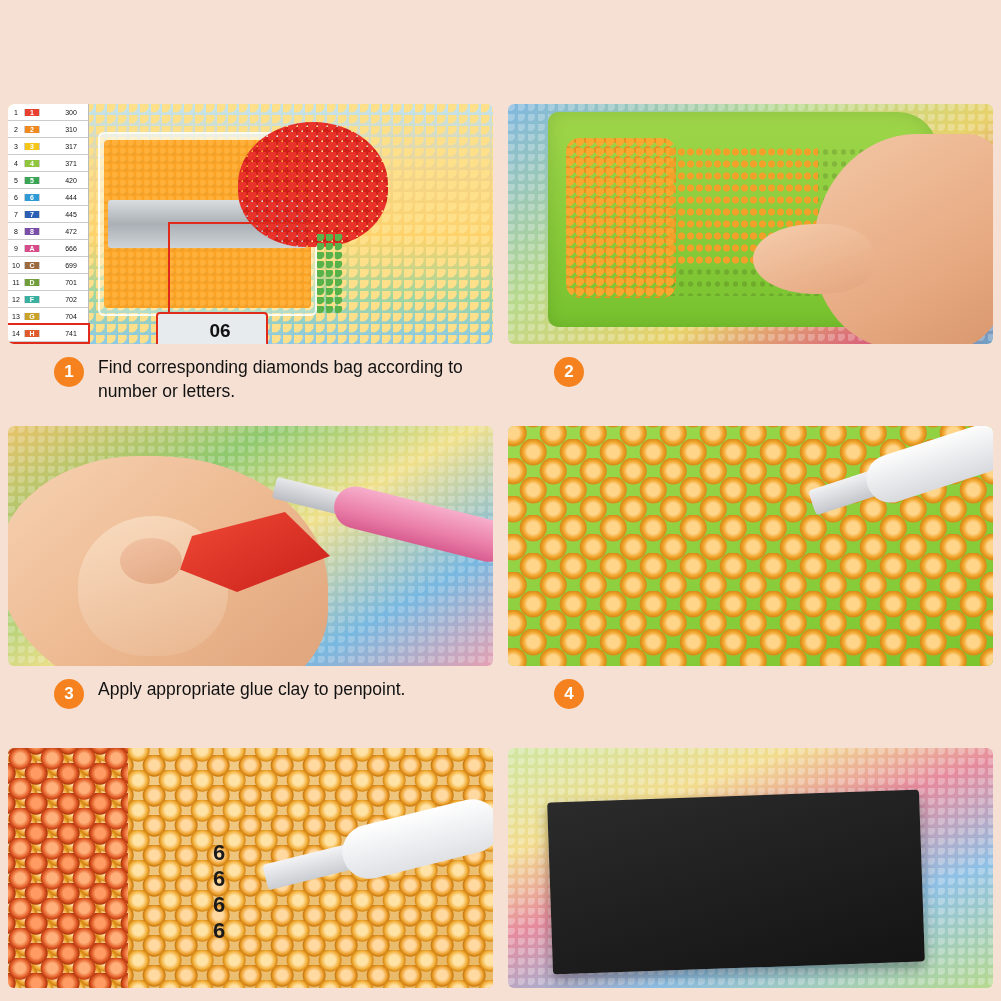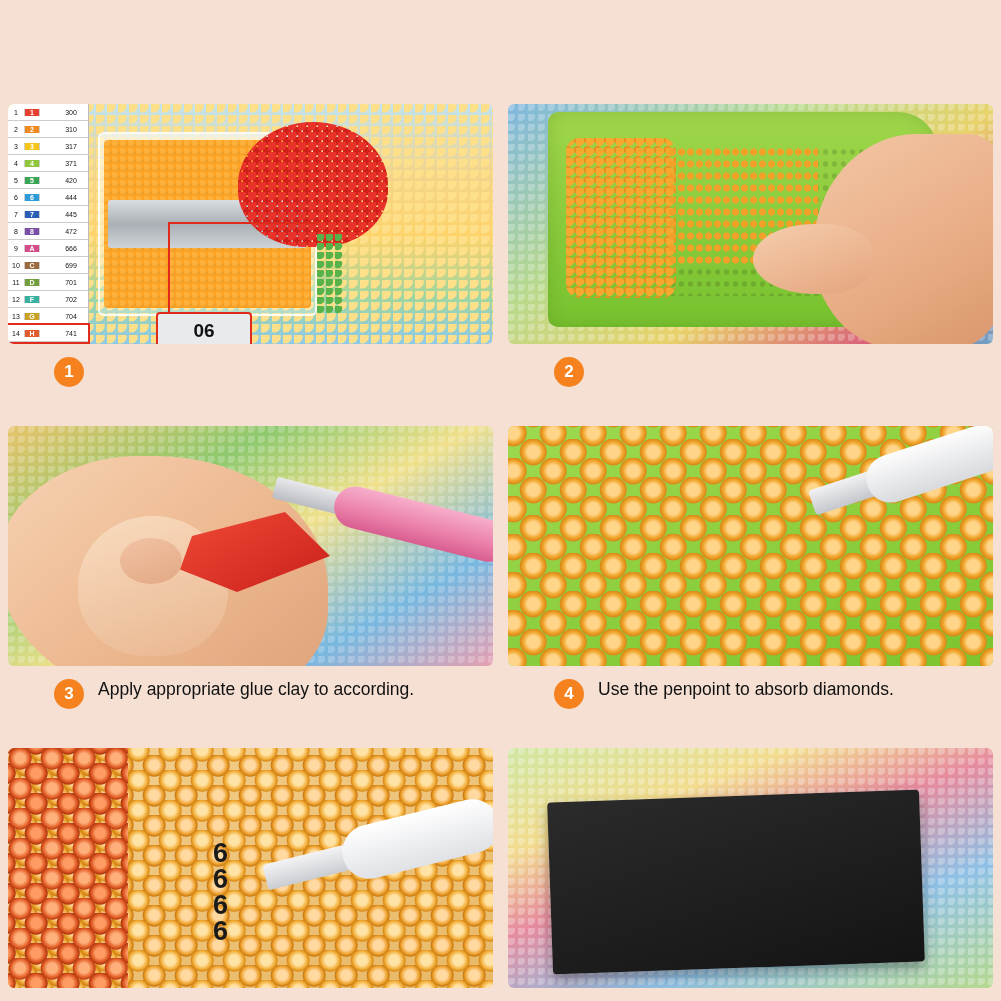--- a/index.html
+++ b/index.html
@@ -96,7 +96,7 @@
     border:2px solid #e02a1b;border-radius:4px;
     background:#e7ebed;
     display:flex;align-items:center;justify-content:center;
-    font-size:19px;font-weight:bold;color:#111;
+    font-size:19px;font-weight:bold;color:#111;padding-left:16px;
   }
   .leader{
     position:absolute;background:#e02a1b;

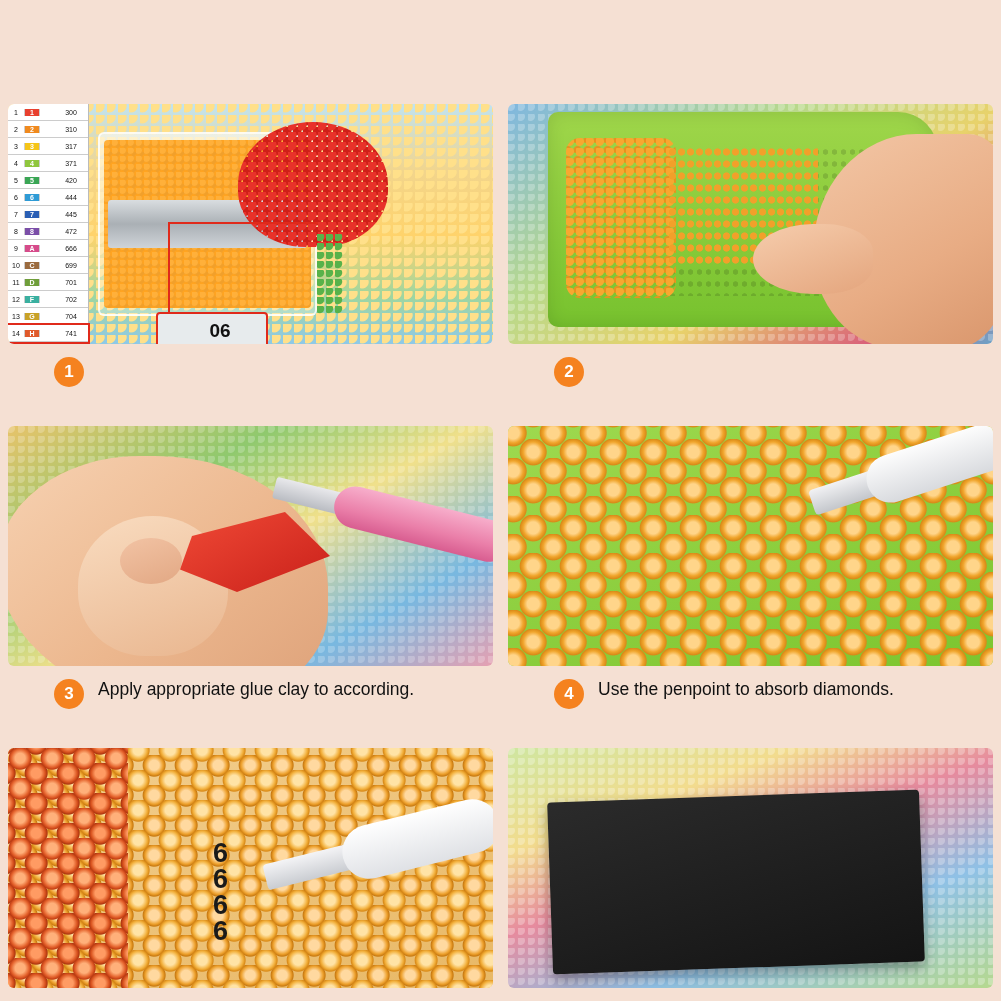--- a/index.html
+++ b/index.html
@@ -374,6 +374,7 @@
       </div>
       <div class="caption">
         <div class="num">1</div>
+        <div class="captxt">Find corresponding diamonds bag according to number or letters.</div>
       </div>
     </div>
 

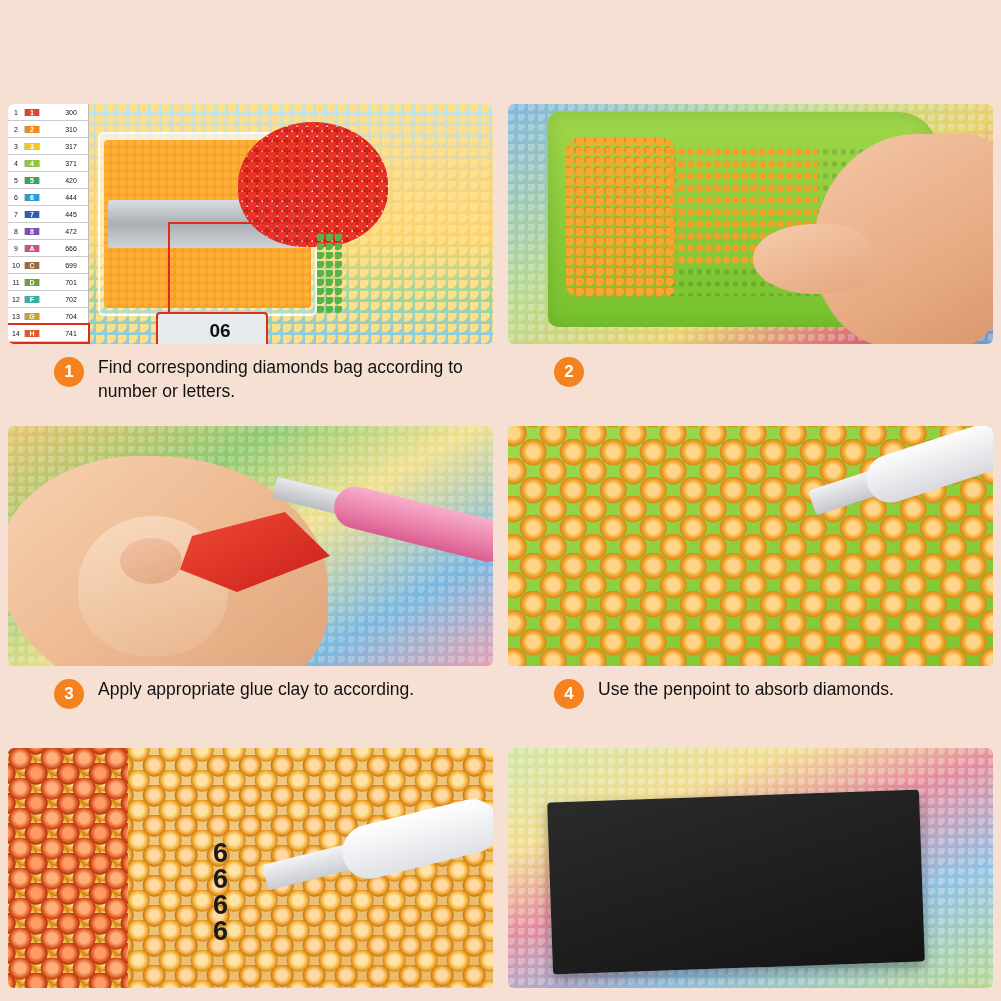--- a/index.html
+++ b/index.html
@@ -406,7 +406,7 @@
       </div>
       <div class="caption">
         <div class="num">3</div>
-        <div class="captxt">Apply appropriate glue clay to according.</div>
+        <div class="captxt">Apply appropriate glue clay to penpoint.</div>
       </div>
     </div>
 

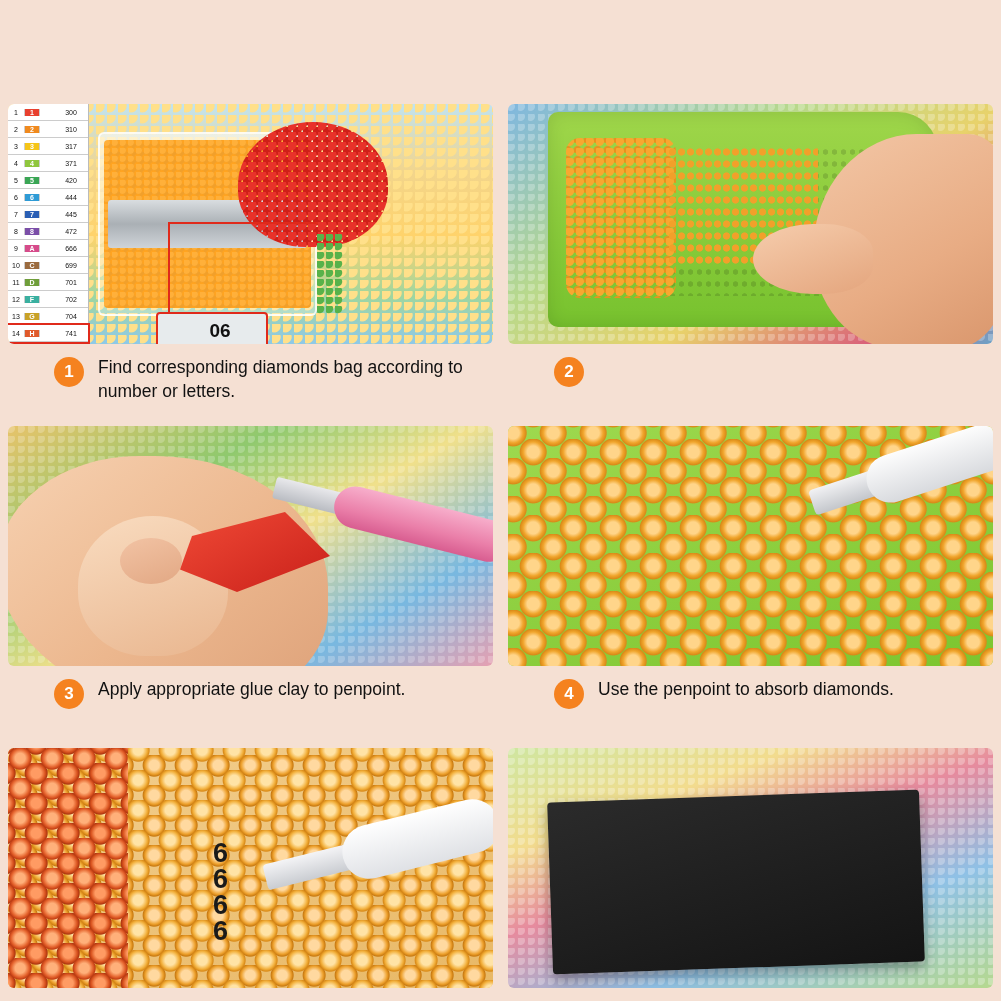--- a/index.html
+++ b/index.html
@@ -420,7 +420,6 @@
       </div>
       <div class="caption">
         <div class="num">4</div>
-        <div class="captxt">Use the penpoint to absorb diamonds.</div>
       </div>
     </div>
 

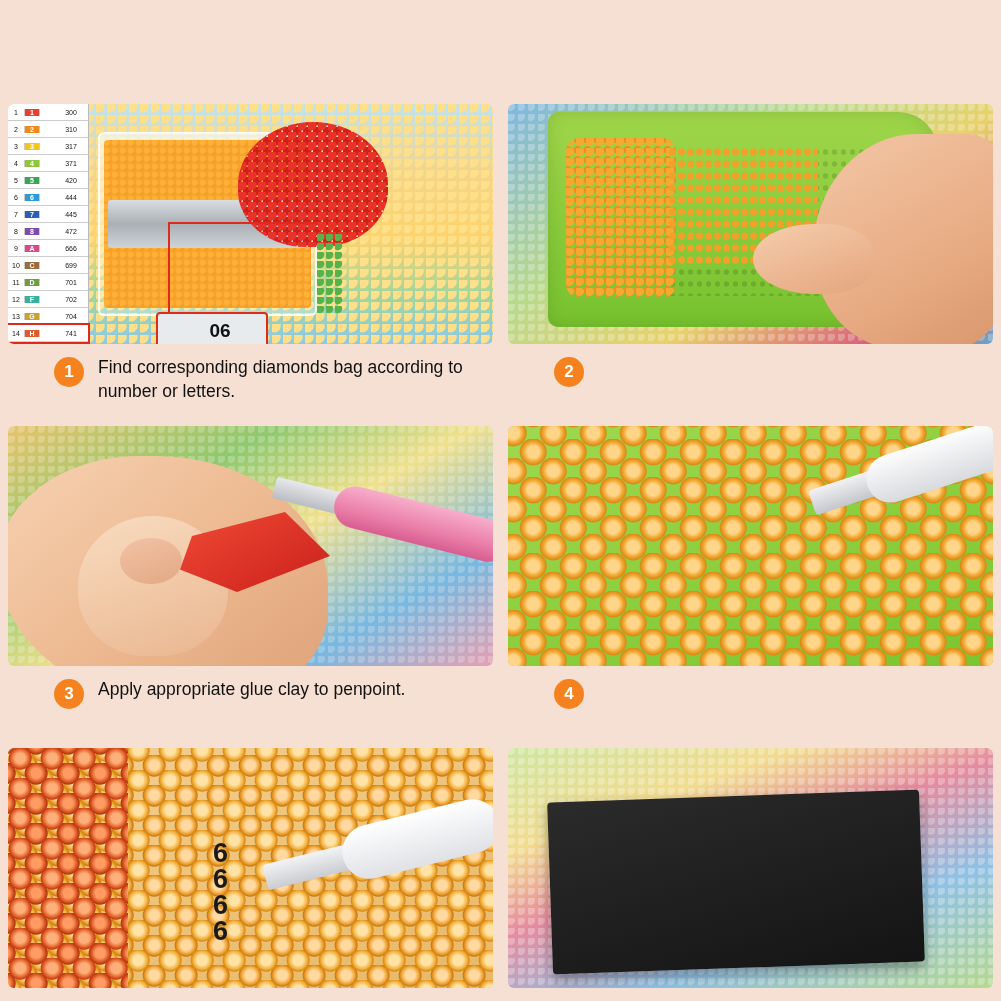--- a/index.html
+++ b/index.html
@@ -232,7 +232,7 @@
   }
   .sixes{
     position:absolute;left:205px;top:92px;width:70px;height:60px;
-    color:#1a1a1a;font-size:27px;font-weight:bold;line-height:26px;
+    color:#1a1a1a;font-size:22px;font-weight:bold;line-height:26px;
     letter-spacing:18px;
   }
   .pen5{

